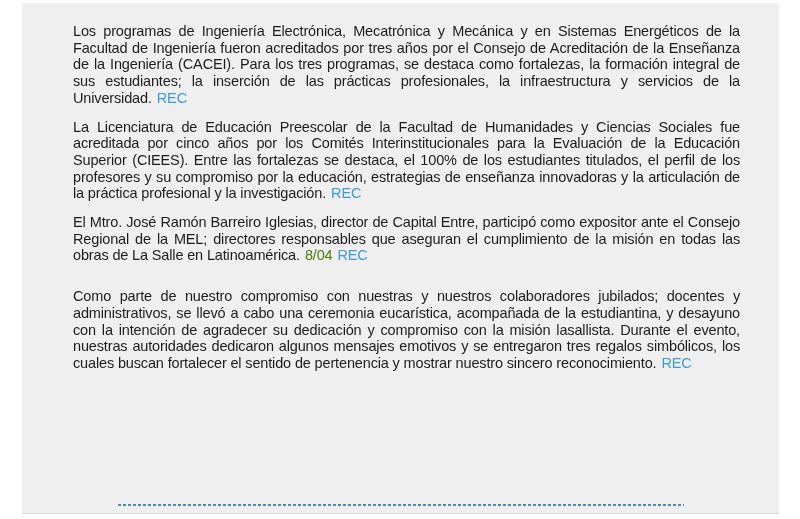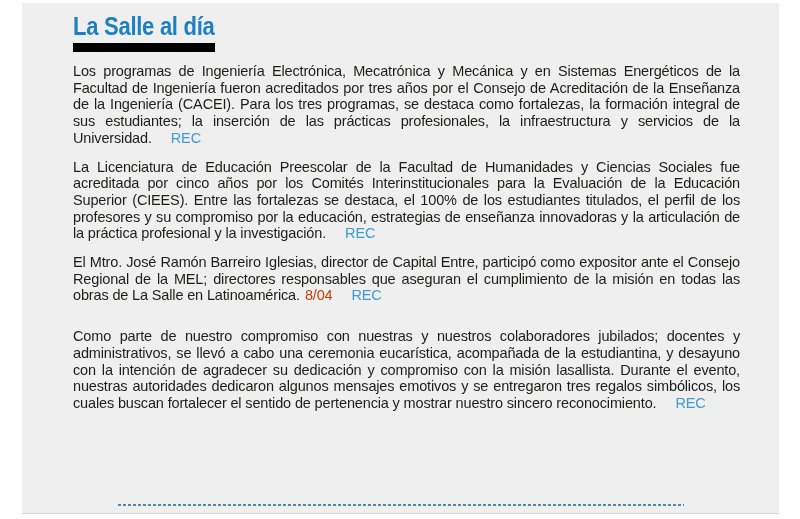--- a/index.html
+++ b/index.html
@@ -83,10 +83,6 @@
 <div class="page">
   <section class="panel">
 
-    <header>
-      <h1 class="title">La Salle al día</h1>
-      <div class="title-bar"></div>
-    </header>
 
     <div class="news-list">
 

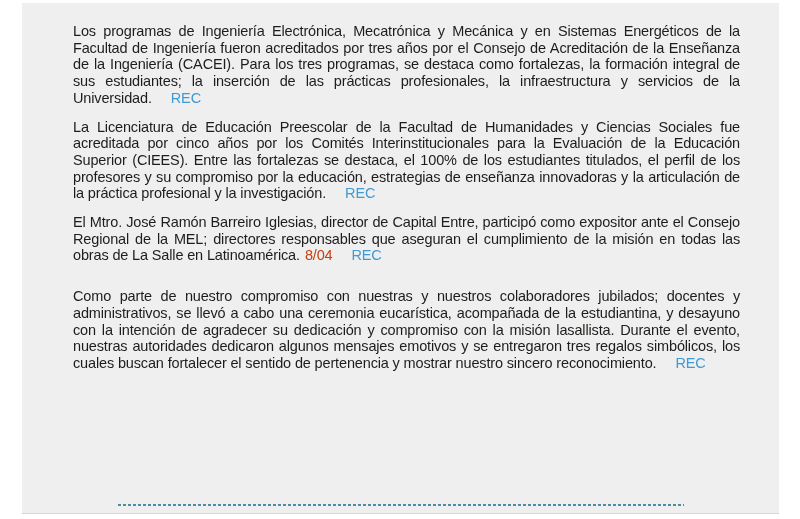--- a/index.html
+++ b/index.html
@@ -62,7 +62,7 @@
   .news-link {
     color: #3f9ad5;
     text-decoration: none;
-    margin-left: 19px;
+    margin-left: 5px;
     cursor: pointer;
   }
   .divider {

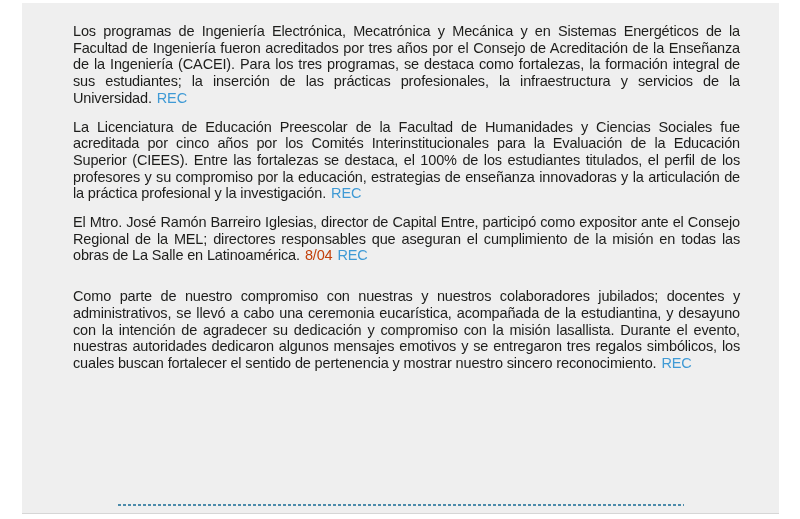--- a/index.html
+++ b/index.html
@@ -55,7 +55,7 @@
   }
   .news-item.gap-large { margin-bottom: 24px; }
   .news-date {
-    color: #c2410c;
+    color: #4d7c0f;
     margin-left: 5px;
   }
   .news-date:empty { display: none; margin: 0; }

